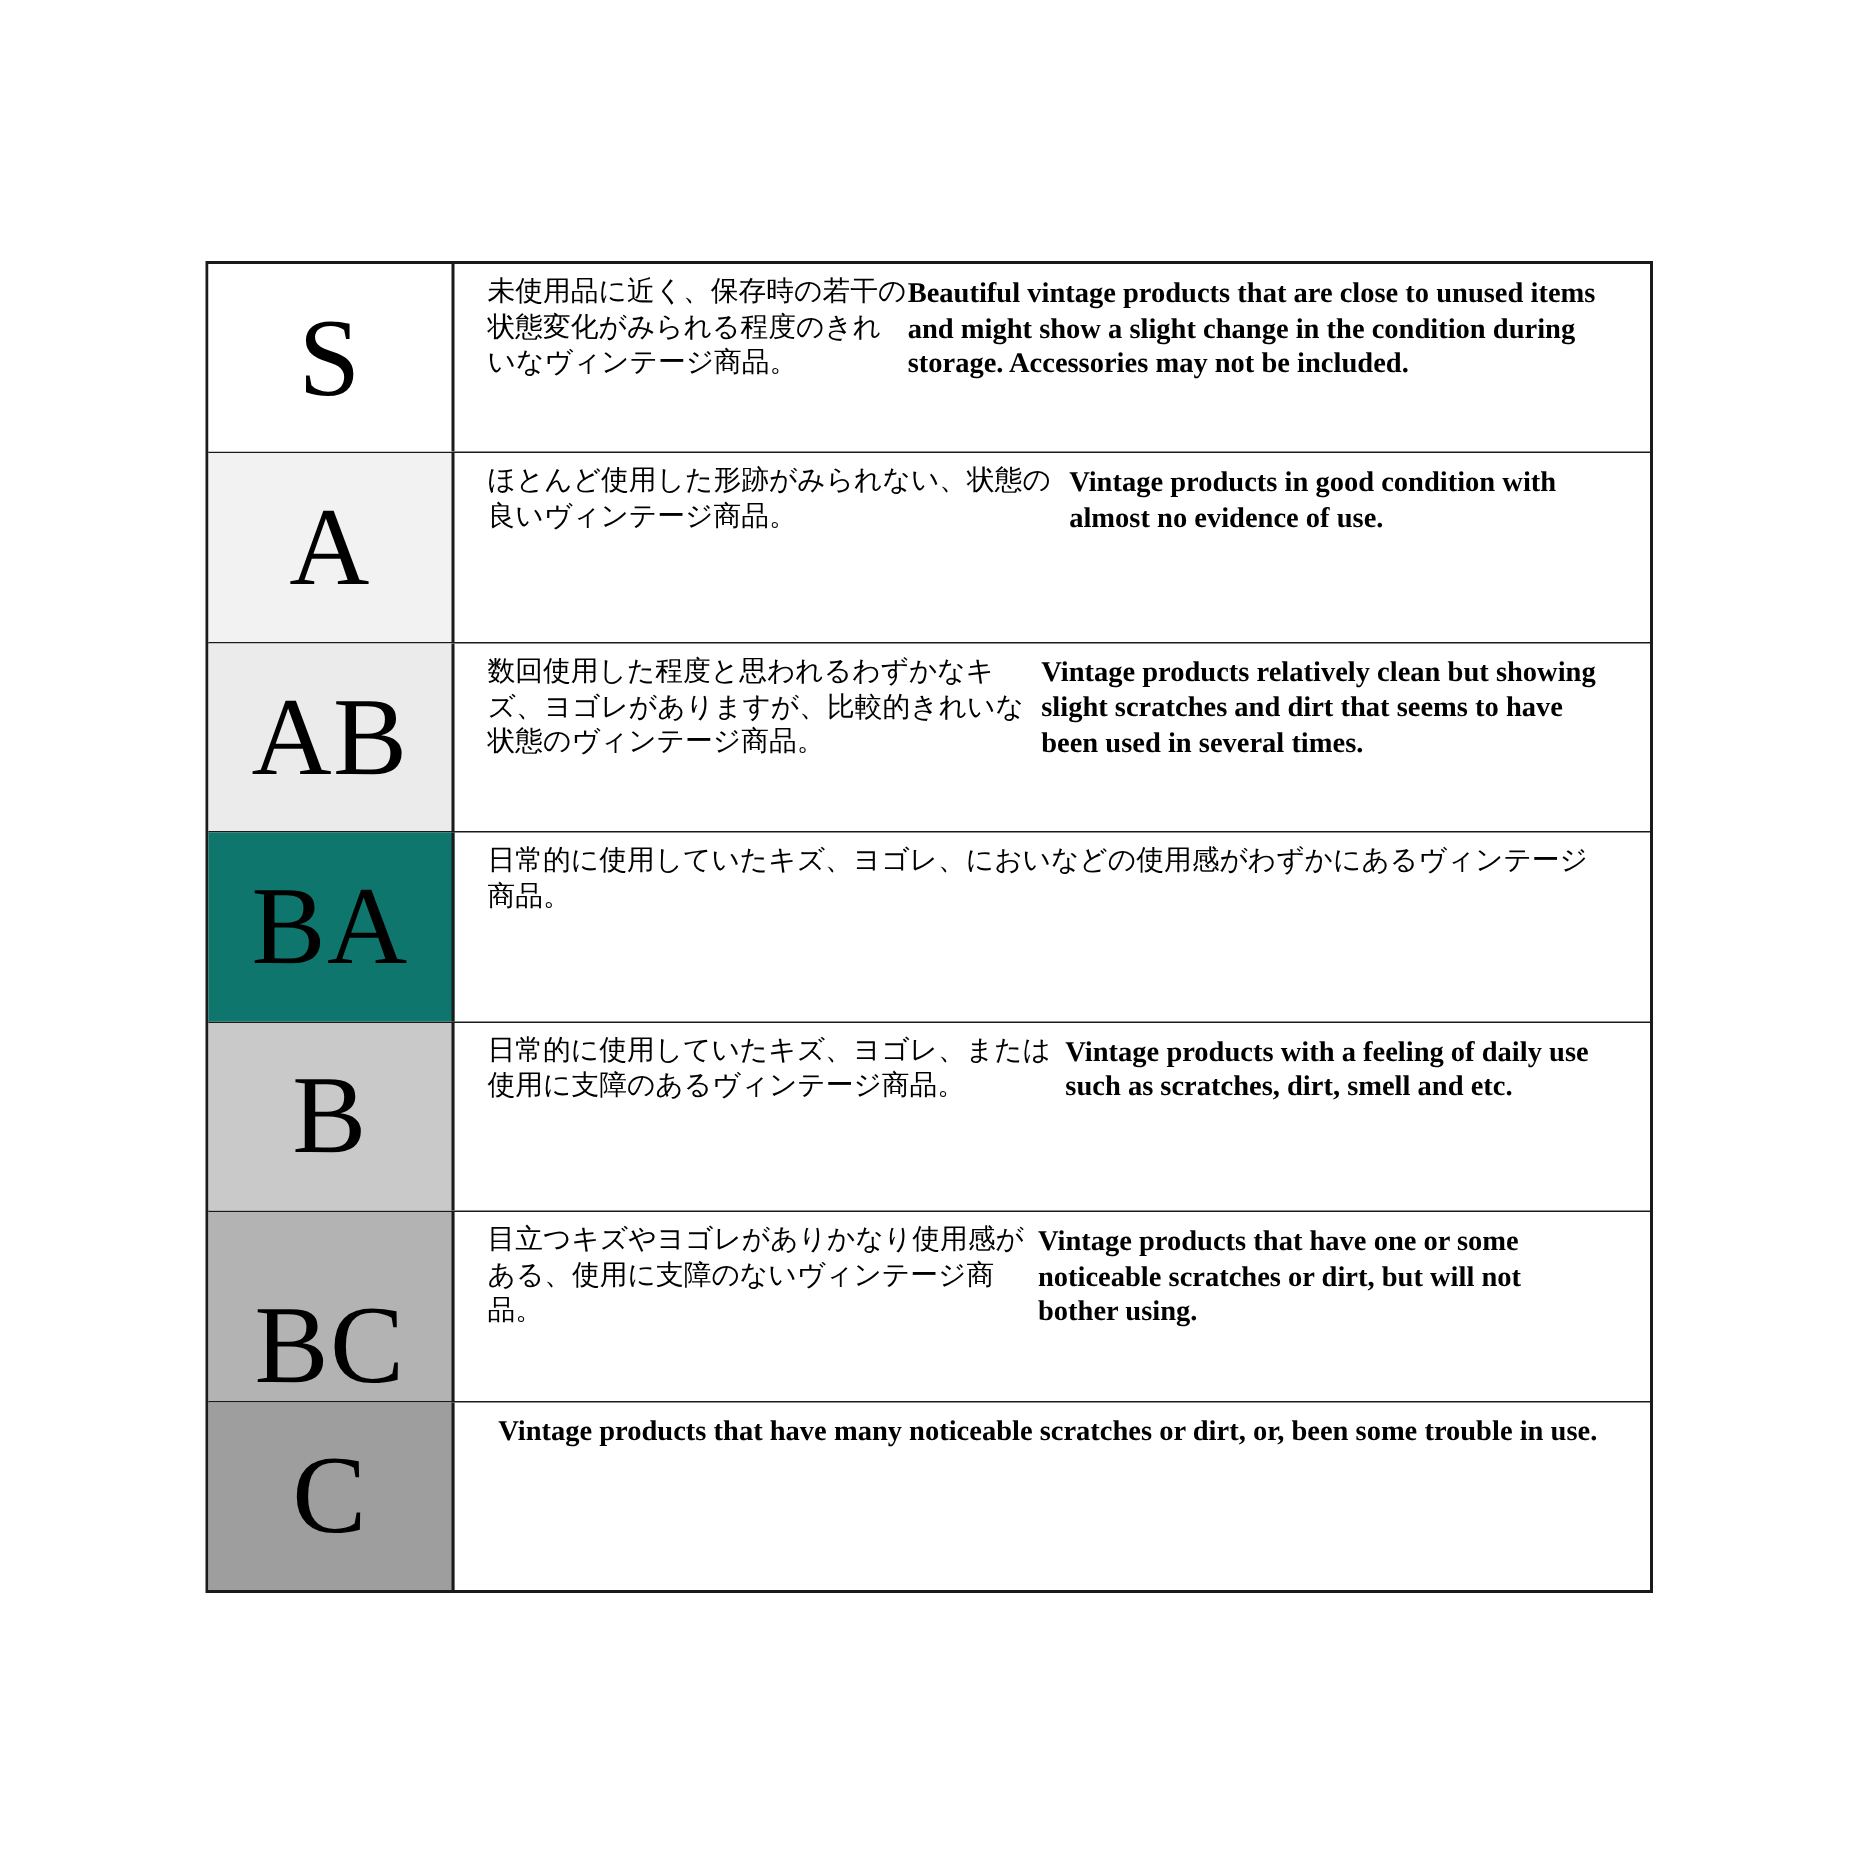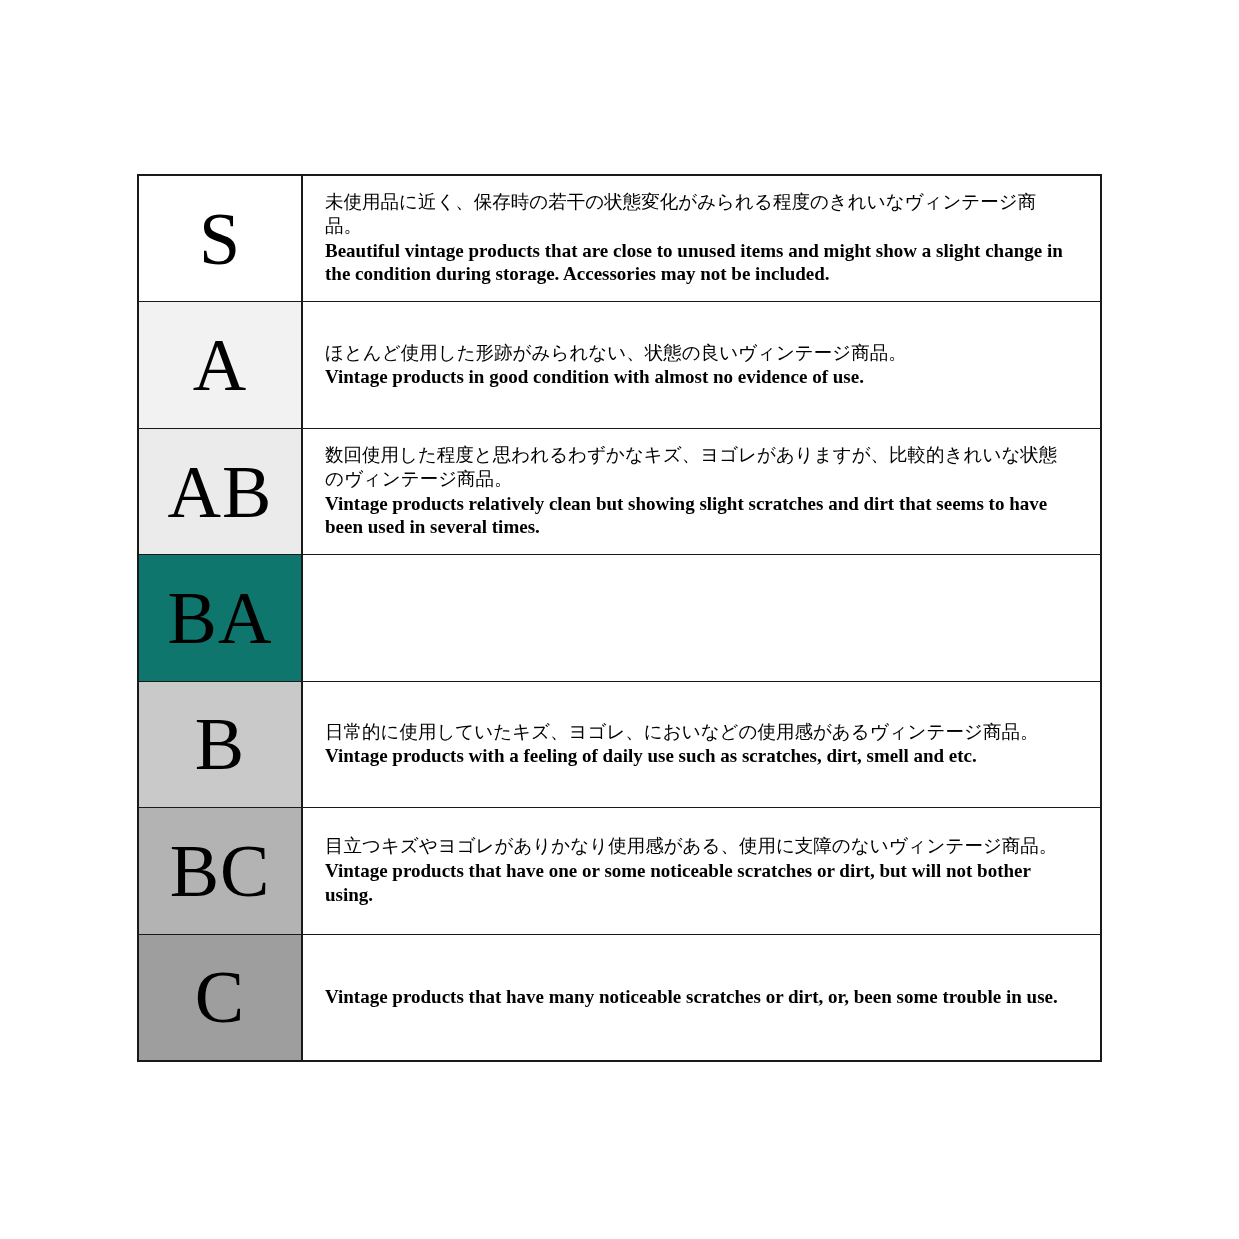--- a/index.html
+++ b/index.html
@@ -53,7 +53,7 @@
   .desc-cell {
     flex: 1 1 auto;
     display: flex;
-    flex-direction: column;
+    flex-direction: row;
     justify-content: center;
     padding: 8px 28px 8px 22px;
     box-sizing: border-box;

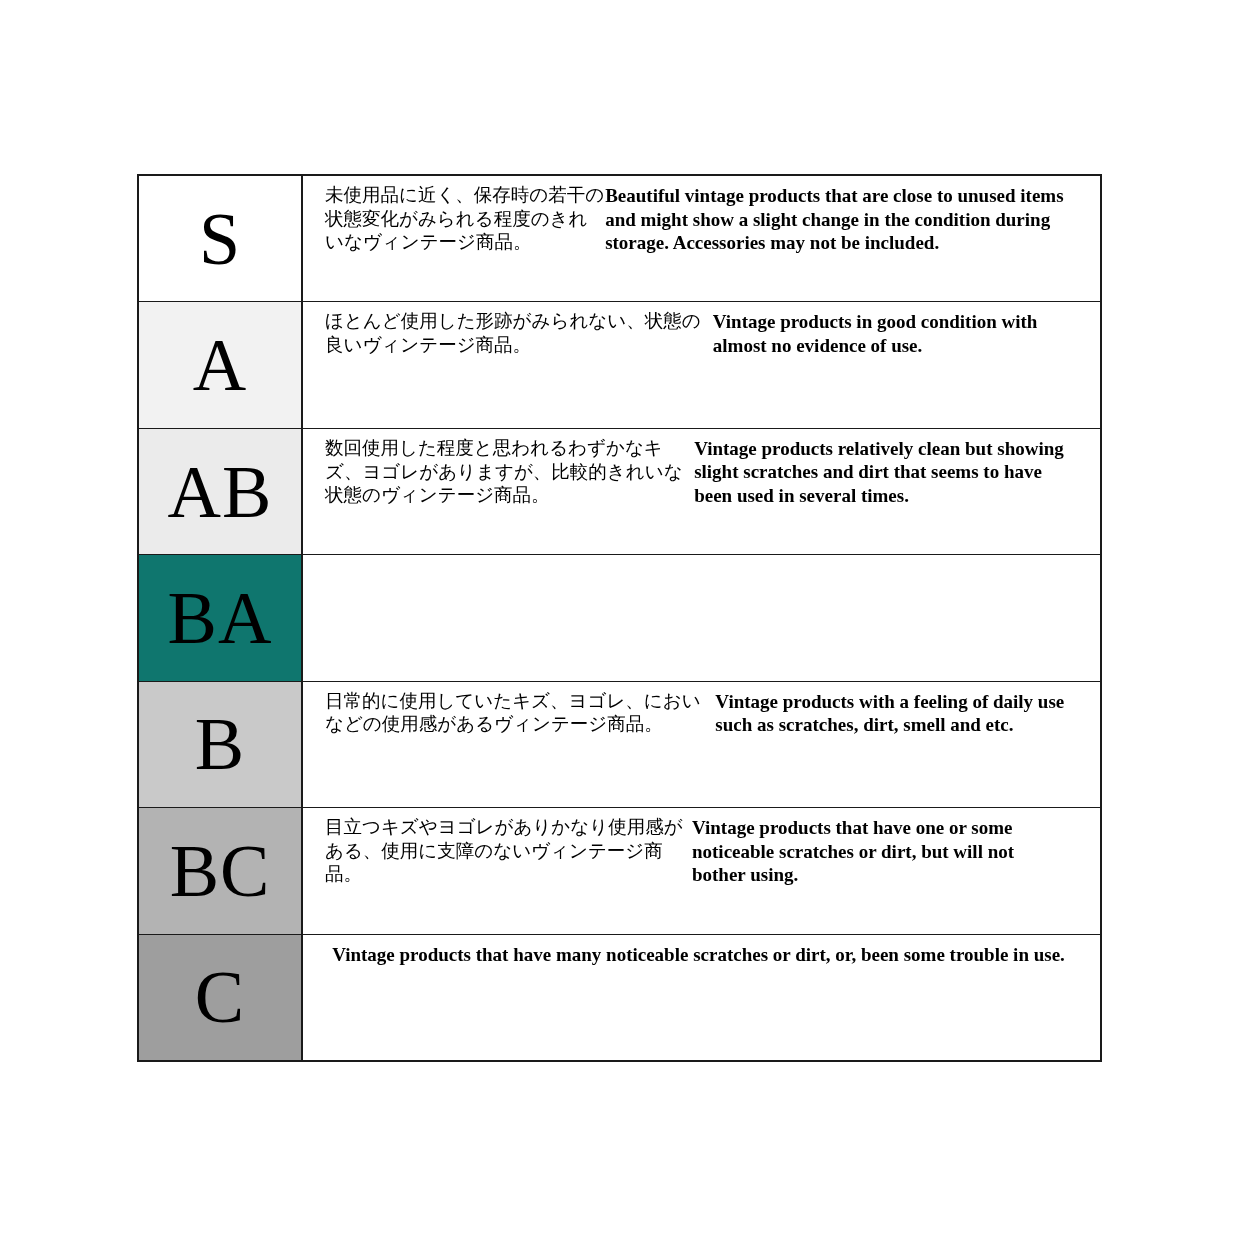--- a/index.html
+++ b/index.html
@@ -108,6 +108,7 @@
       <span class="grade-letter">BA</span>
     </div>
     <div class="desc-cell">
+      <div class="desc-jp">日常的に使用していたキズ、ヨゴレ、においなどの使用感がわずかにあるヴィンテージ商品。</div>
     </div>
   </div>
 

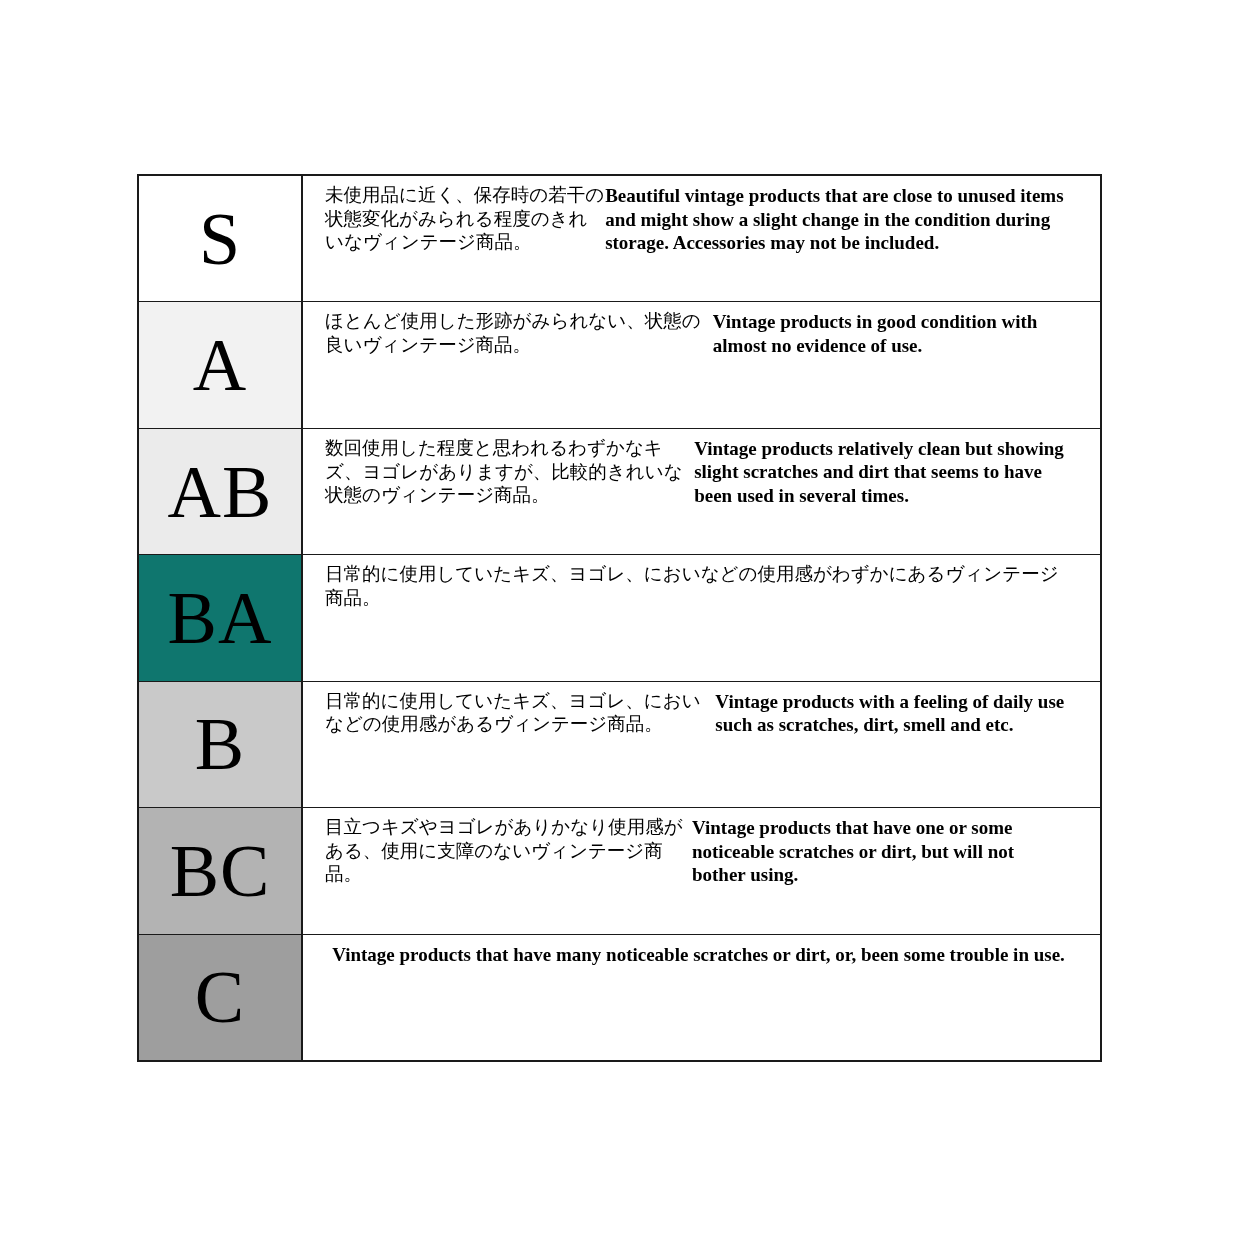--- a/index.html
+++ b/index.html
@@ -117,7 +117,7 @@
       <span class="grade-letter">B</span>
     </div>
     <div class="desc-cell">
-      <div class="desc-jp">日常的に使用していたキズ、ヨゴレ、においなどの使用感があるヴィンテージ商品。</div>
+      <div class="desc-jp">日常的に使用していたキズ、ヨゴレ、または使用に支障のあるヴィンテージ商品。</div>
       <div class="desc-en">Vintage products with a feeling of daily use such as scratches, dirt, smell and etc.</div>
     </div>
   </div>

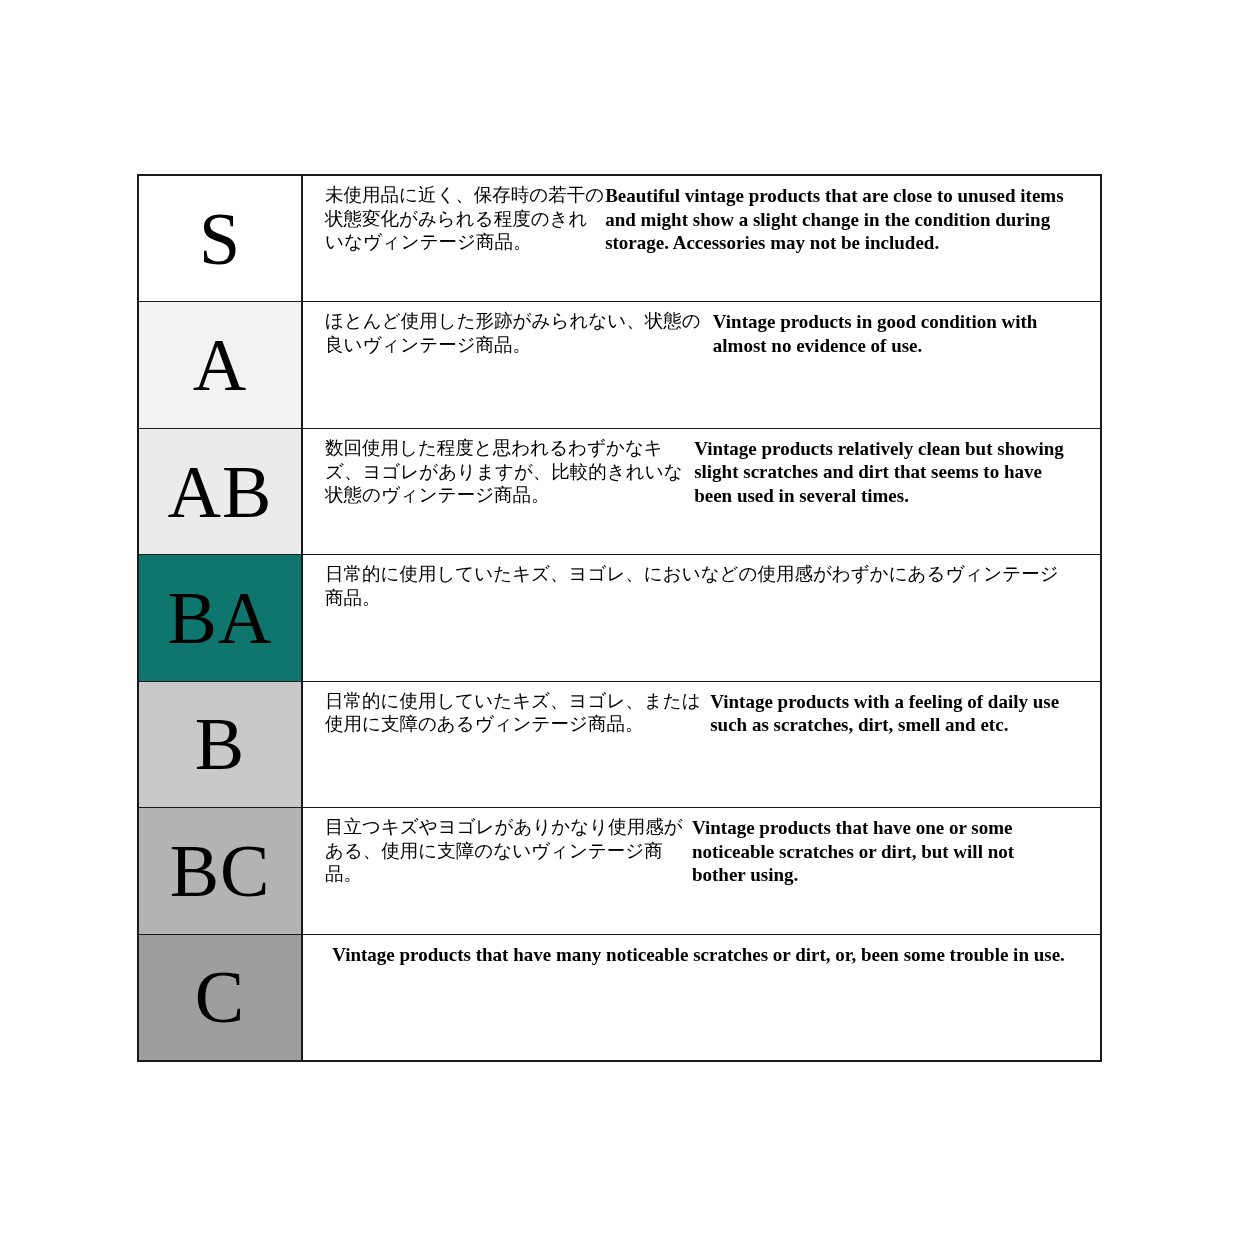--- a/index.html
+++ b/index.html
@@ -123,7 +123,7 @@
   </div>
 
   <div class="grade-row">
-    <div class="grade-cell" style="background-color: rgb(179, 179, 179);">
+    <div class="grade-cell" style="background-color: rgb(179, 179, 179); align-items: flex-end;">
       <span class="grade-letter">BC</span>
     </div>
     <div class="desc-cell">

